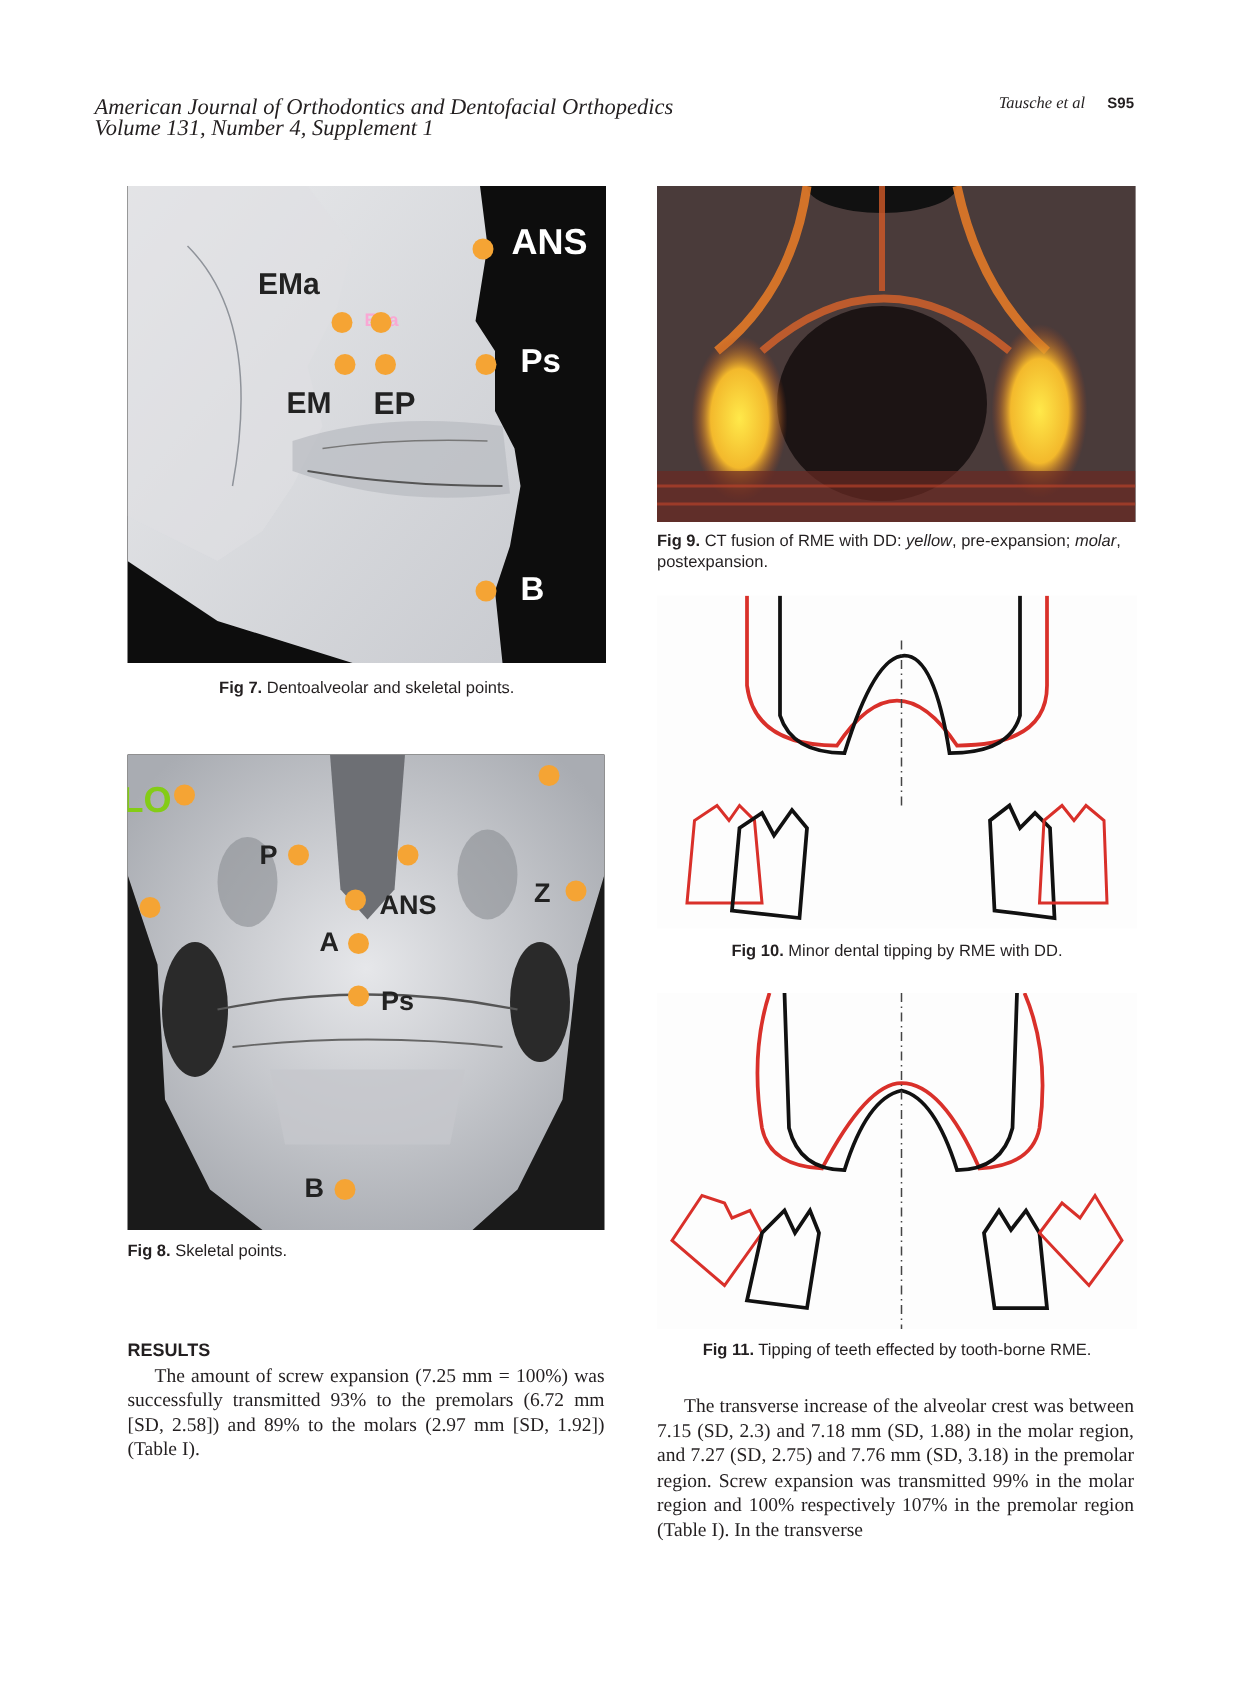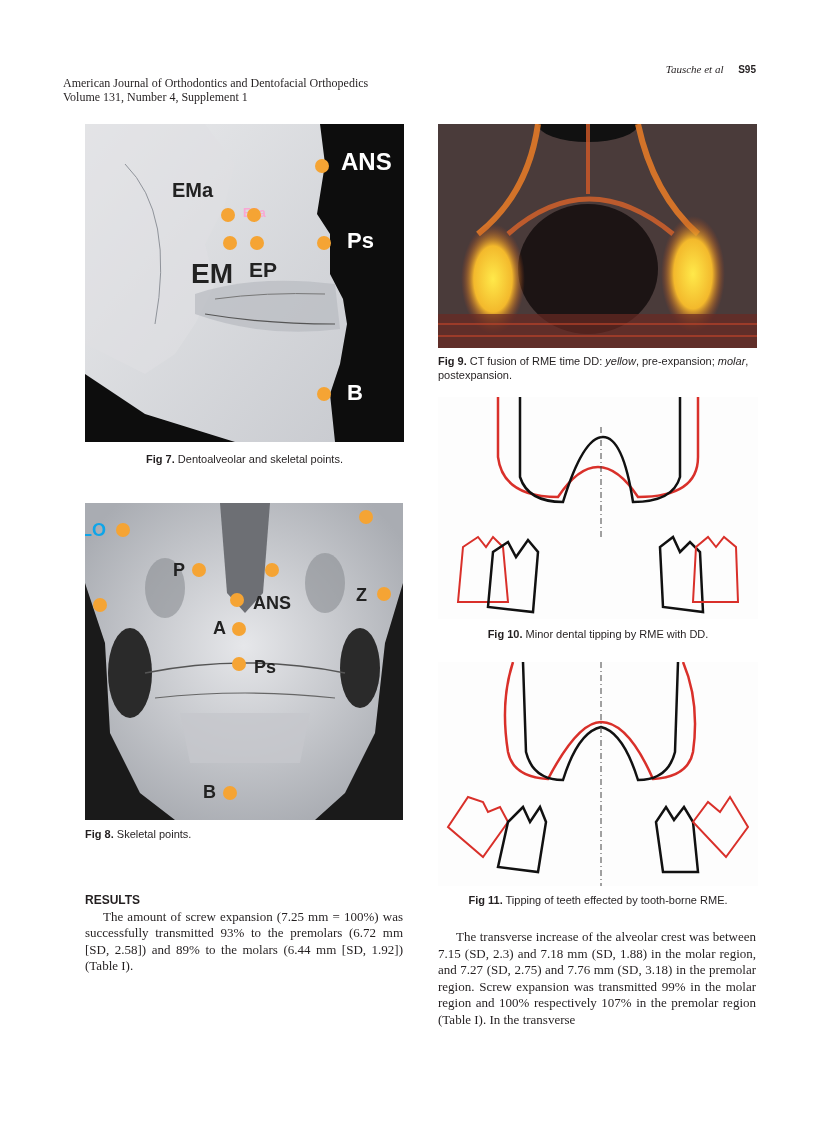--- a/index.html
+++ b/index.html
@@ -5,7 +5,7 @@
   html, body { margin:0; padding:0; background:#ffffff; }
   body { width:838px; height:1122px; position:relative; overflow:hidden; color:#231f20; }
   .serif { font-family: "Liberation Serif", "DejaVu Serif", serif; }
-  .hdr-left { position:absolute; left:63px; top:76px; font-size:12px; line-height:14px; }
+  .hdr-left { position:absolute; left:63px; top:65px; font-size:15px; line-height:14px; font-style:italic; }
   .hdr-right { position:absolute; right:82px; top:63px; font-size:11px; }
   .hdr-right .author { font-style:italic; margin-right:12px; }
   .hdr-right .page { font-family:Liberation Sans, sans-serif; font-weight:bold; font-size:10px; }

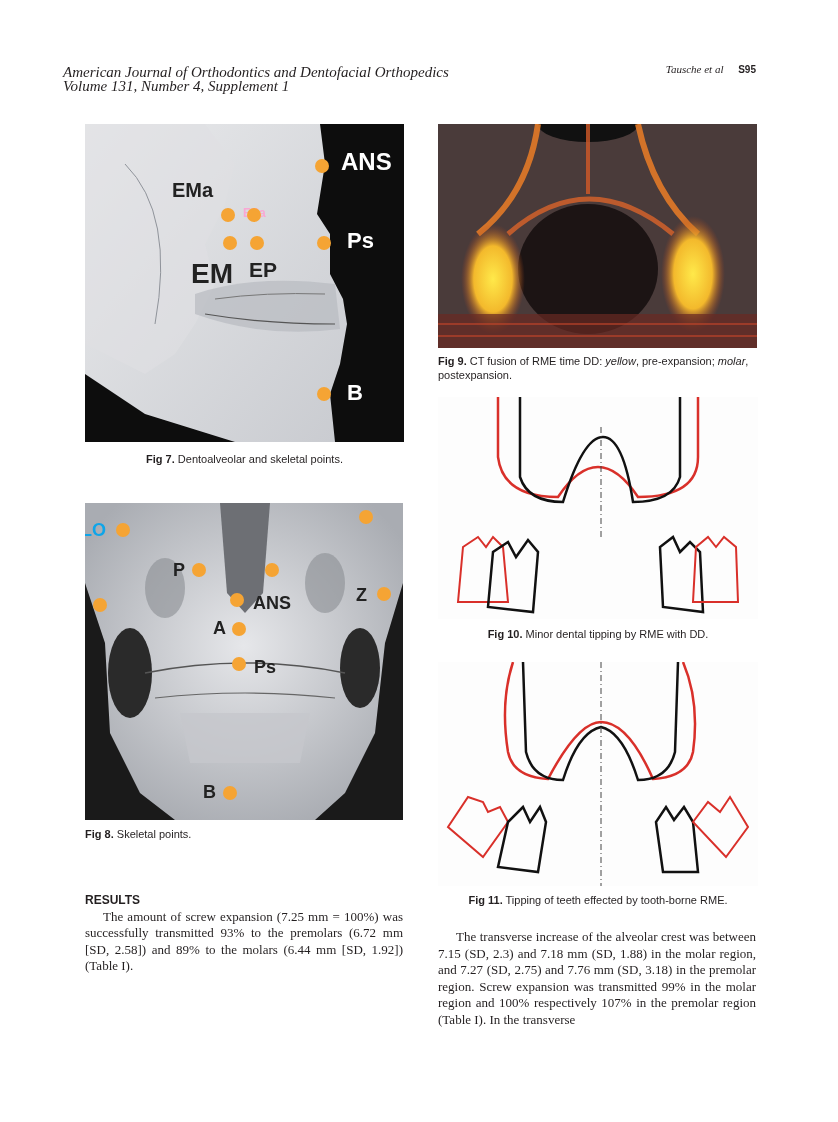--- a/index.html
+++ b/index.html
@@ -56,7 +56,7 @@
   <div class="dot" style="left:165px; top:112px;"></div>
   <div class="dot" style="left:232px; top:112px;"></div>
   <div class="lbl" style="left:262px; top:104px; font-size:22px; color:#fff;">Ps</div>
-  <div class="lbl" style="left:106px; top:134px; font-size:28px; color:#222;">EM</div>
+  <div class="lbl" style="left:106px; top:134px; font-size:20px; color:#222;">EM</div>
   <div class="lbl" style="left:164px; top:134px; font-size:21px; color:#222;">EP</div>
   <div class="dot" style="left:232px; top:263px;"></div>
   <div class="lbl" style="left:262px; top:256px; font-size:22px; color:#fff;">B</div>

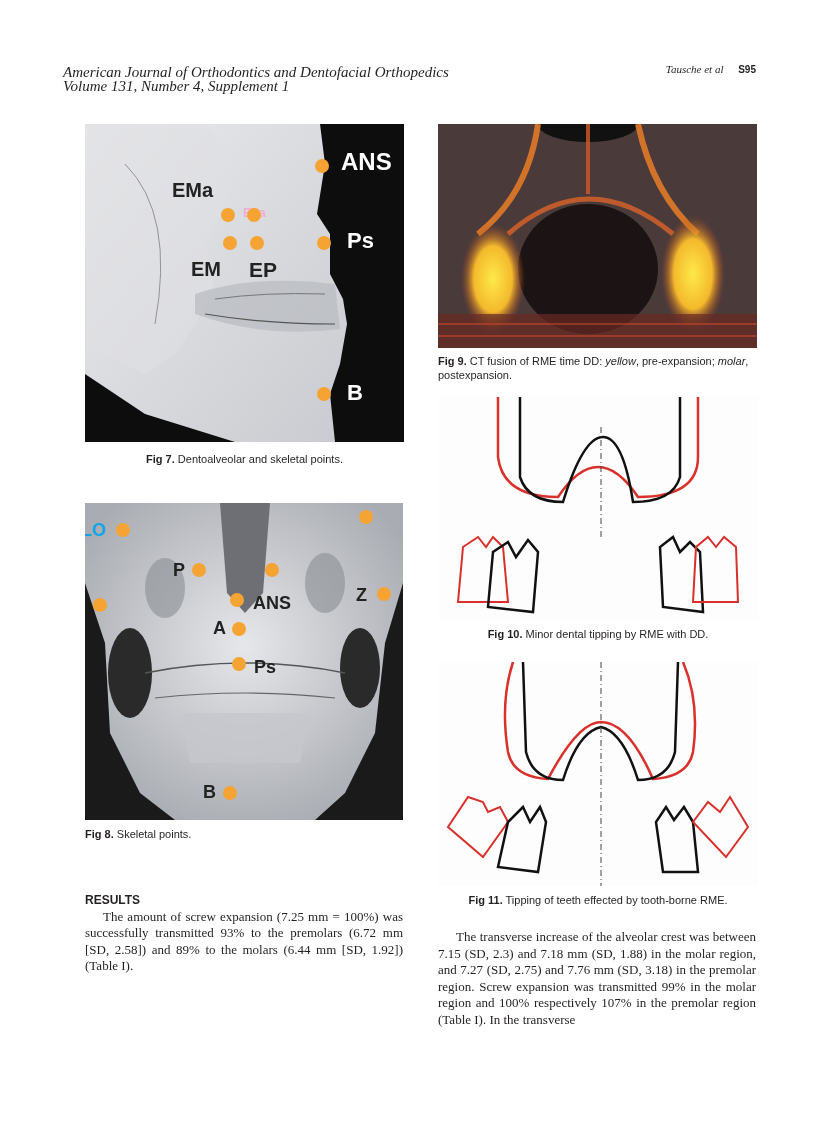--- a/index.html
+++ b/index.html
@@ -127,7 +127,7 @@
   </svg>
 </div>
 <div class="cap" style="left:438px; top:354px; width:320px;">
-  <b>Fig 9.</b><span> CT fusion of RME time DD: </span><i>yellow</i><span>, pre-expansion; </span><i>molar</i><span>, postexpansion.</span>
+  <b>Fig 9.</b><span> CT fusion of RME with DD: </span><i>yellow</i><span>, pre-expansion; </span><i>molar</i><span>, postexpansion.</span>
 </div>
 
 <div class="fig" style="left:438px; top:397px; width:320px; height:222px; background:#fdfdfd;">

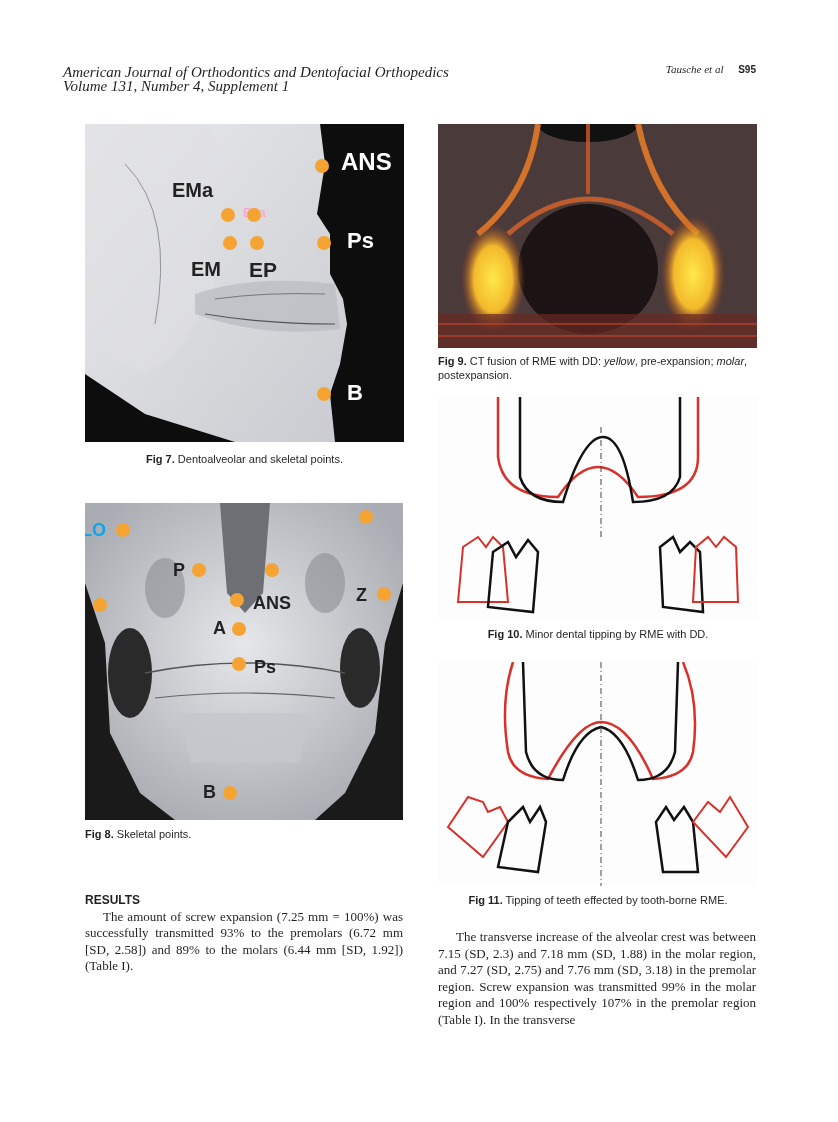--- a/index.html
+++ b/index.html
@@ -83,7 +83,7 @@
     <ellipse cx="80" cy="85" rx="20" ry="30" fill="#8a8d93" opacity="0.6"></ellipse>
     <ellipse cx="240" cy="80" rx="20" ry="30" fill="#8a8d93" opacity="0.6"></ellipse>
   </svg>
-  <div class="lbl" style="left:-4px; top:17px; font-size:18px; color:#0ea5e9;">LO</div>
+  <div class="lbl" style="left:-4px; top:17px; font-size:24px; color:#84cc16;">LO</div>
   <div class="dot" style="left:31px; top:20px;"></div>
   <div class="dot" style="left:274px; top:7px;"></div>
   <div class="lbl" style="left:88px; top:57px; font-size:18px; color:#222;">P</div>

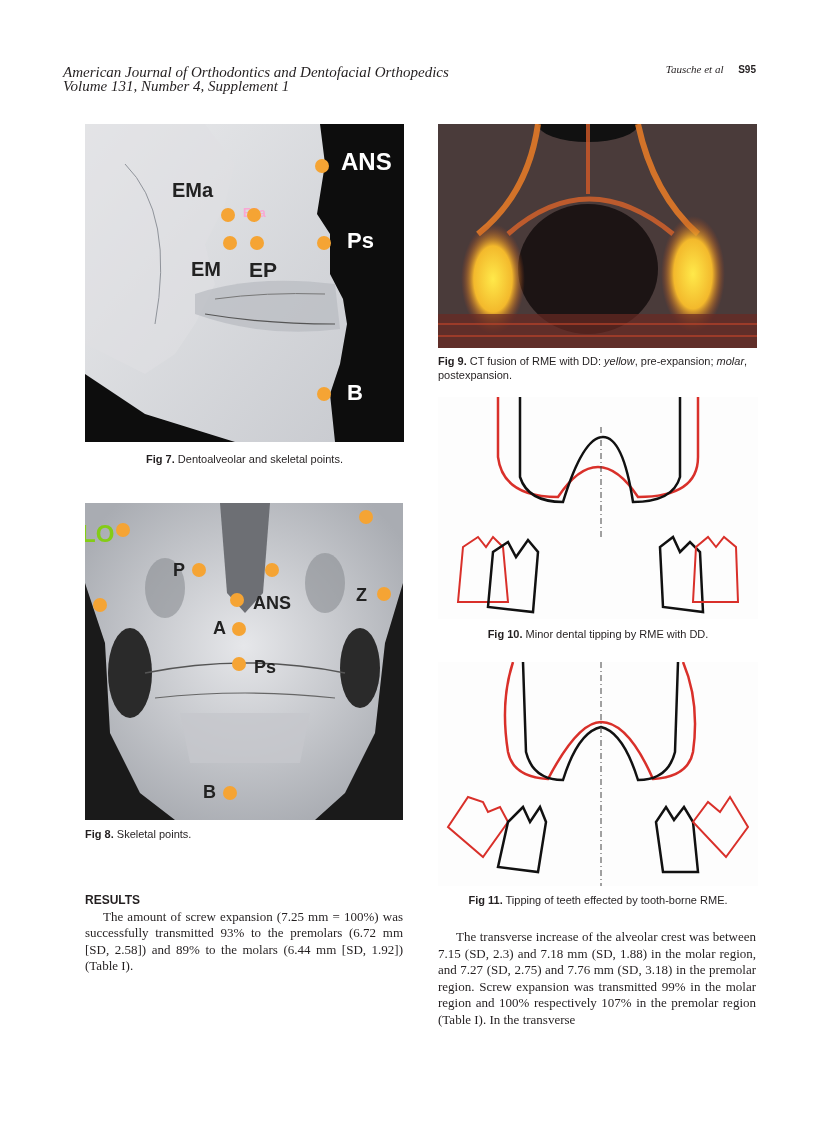--- a/index.html
+++ b/index.html
@@ -162,7 +162,7 @@
 
 <div class="bodytext" style="left:85px; top:876px; width:318px;">
   <div class="heading">RESULTS</div>
-  <p class="indent">The amount of screw expansion (7.25 mm = 100%) was successfully transmitted 93% to the premolars (6.72 mm [SD, 2.58]) and 89% to the molars (6.44 mm [SD, 1.92]) (Table I).</p>
+  <p class="indent">The amount of screw expansion (7.25 mm = 100%) was successfully transmitted 93% to the premolars (6.72 mm [SD, 2.58]) and 89% to the molars (2.97 mm [SD, 1.92]) (Table I).</p>
 </div>
 
 <div class="bodytext" style="left:438px; top:929px; width:318px;">

